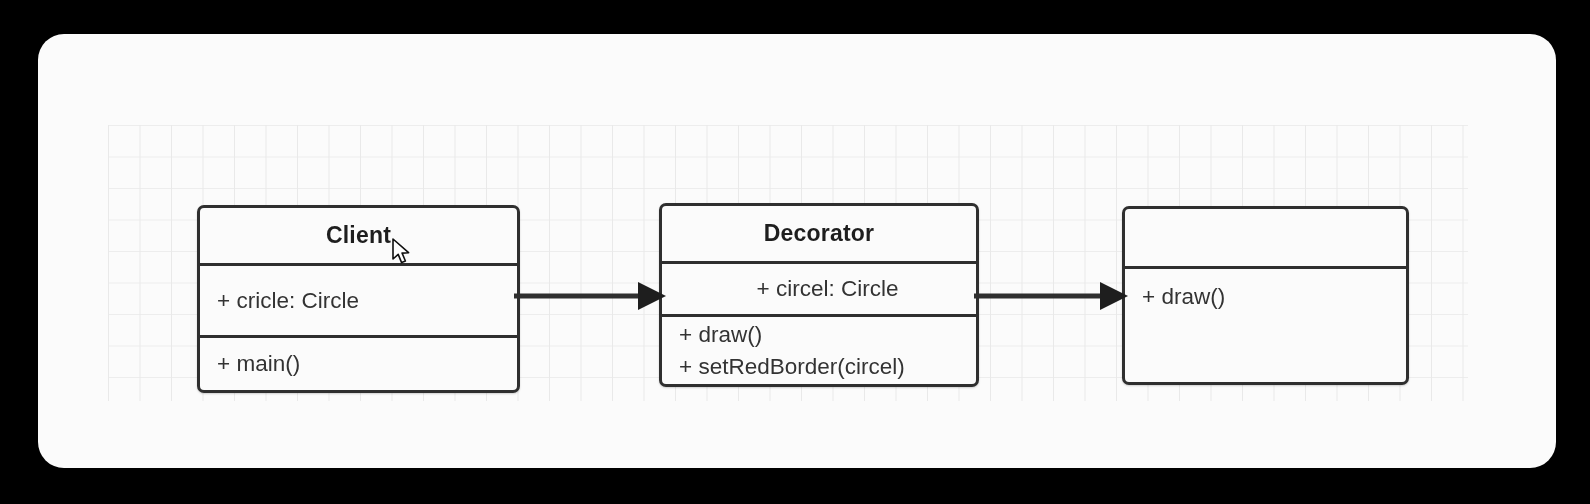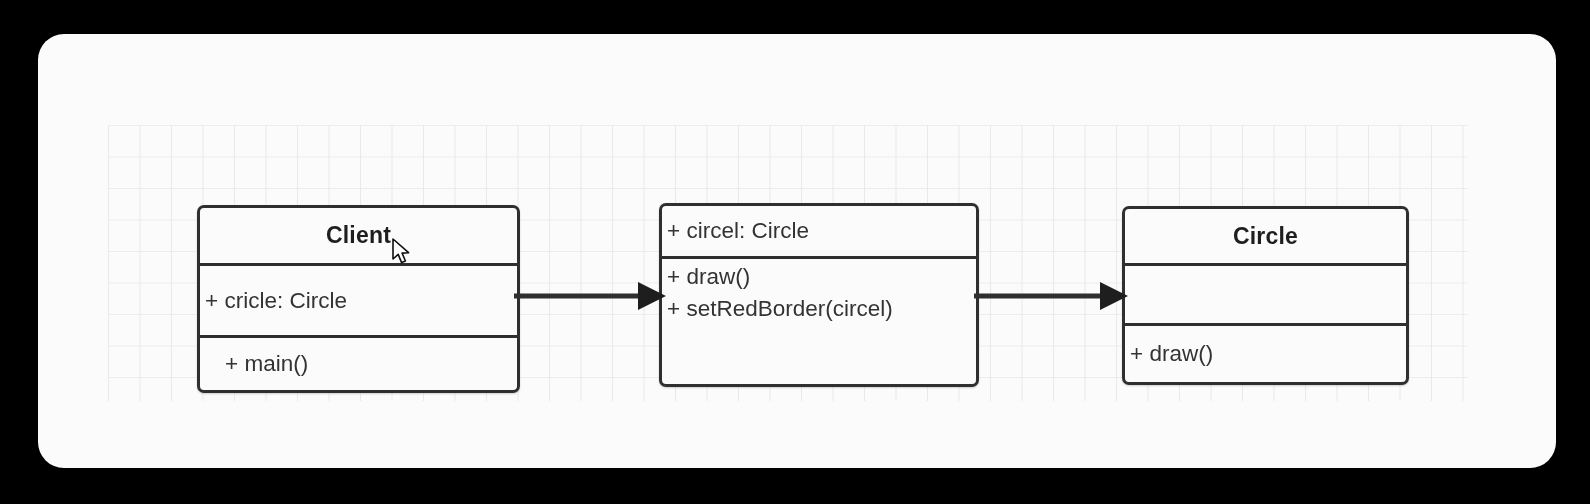--- a/index.html
+++ b/index.html
@@ -176,6 +176,9 @@
       </div>
 
       <div class="uml-class" id="class-decorator">
+        <div class="uml-compartment divided c-title">
+          <div class="uml-title">Decorator</div>
+        </div>
         <div class="uml-compartment divided c-attrs">
           <div class="uml-member">+ circel: Circle</div>
         </div>

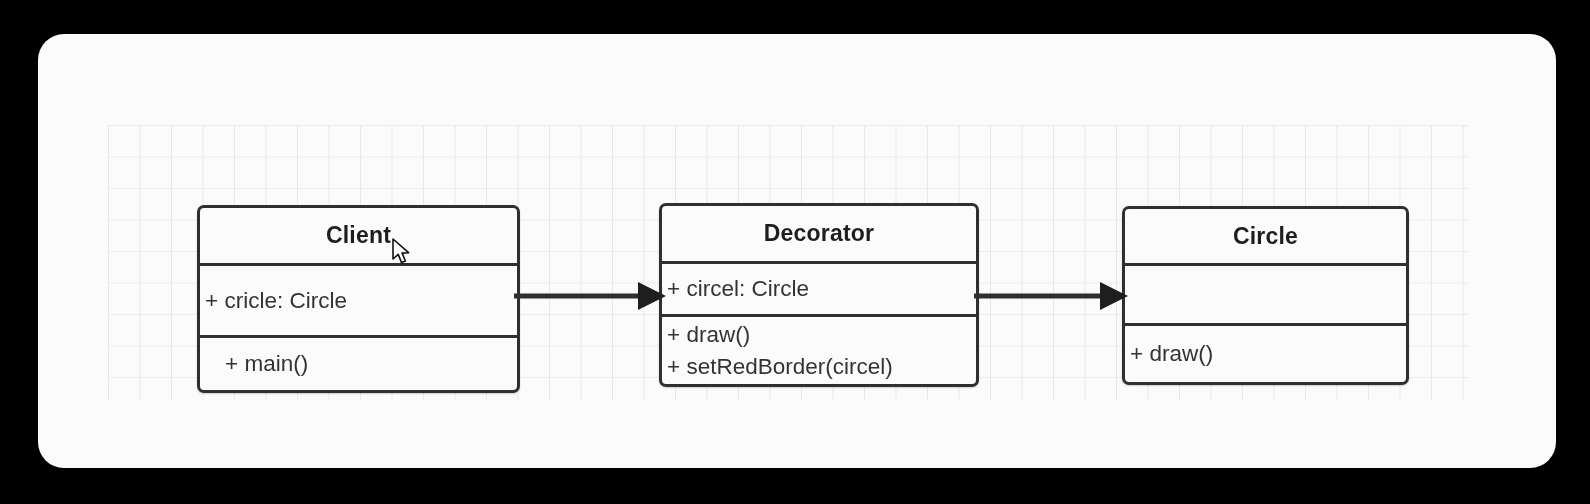--- a/index.html
+++ b/index.html
@@ -189,9 +189,6 @@
       </div>
 
       <div class="uml-class" id="class-circle">
-        <div class="uml-compartment divided c-title">
-          <div class="uml-title">Circle</div>
-        </div>
         <div class="uml-compartment divided c-attrs"></div>
         <div class="uml-compartment c-ops">
           <div class="uml-member">+ draw()</div>

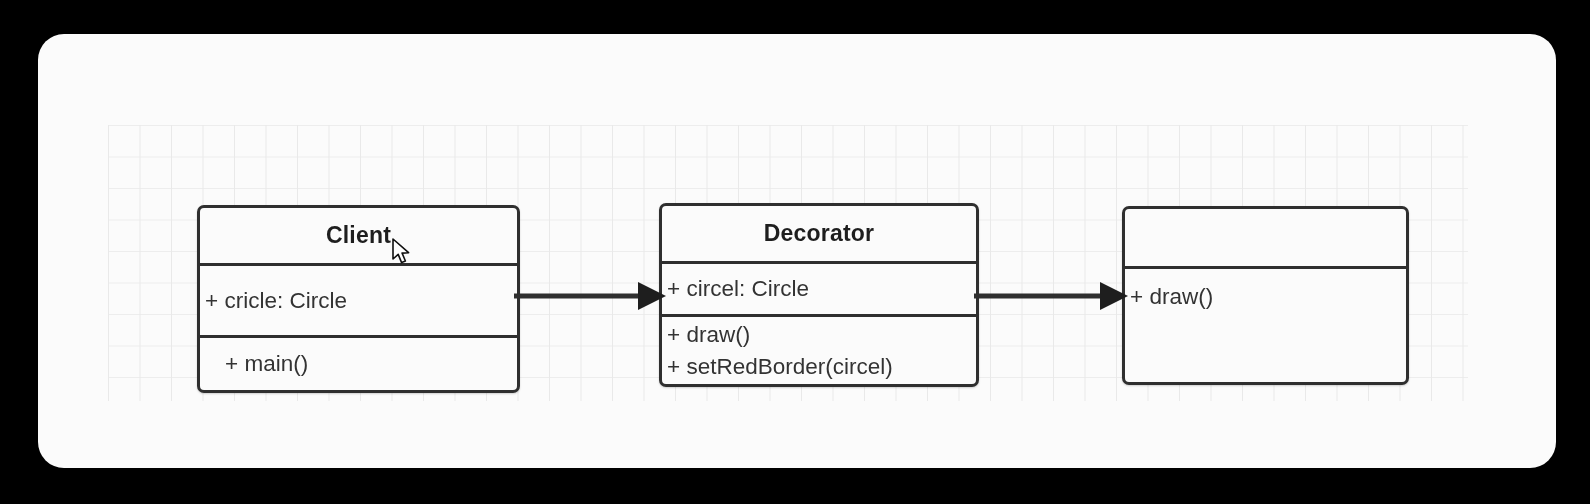--- a/index.html
+++ b/index.html
@@ -89,7 +89,7 @@
   .uml-member {
     font-size: 22.5px;
     color: #333333;
-    padding-left: 5px;
+    padding-left: 17px;
     line-height: 1.42;
     white-space: nowrap;
   }

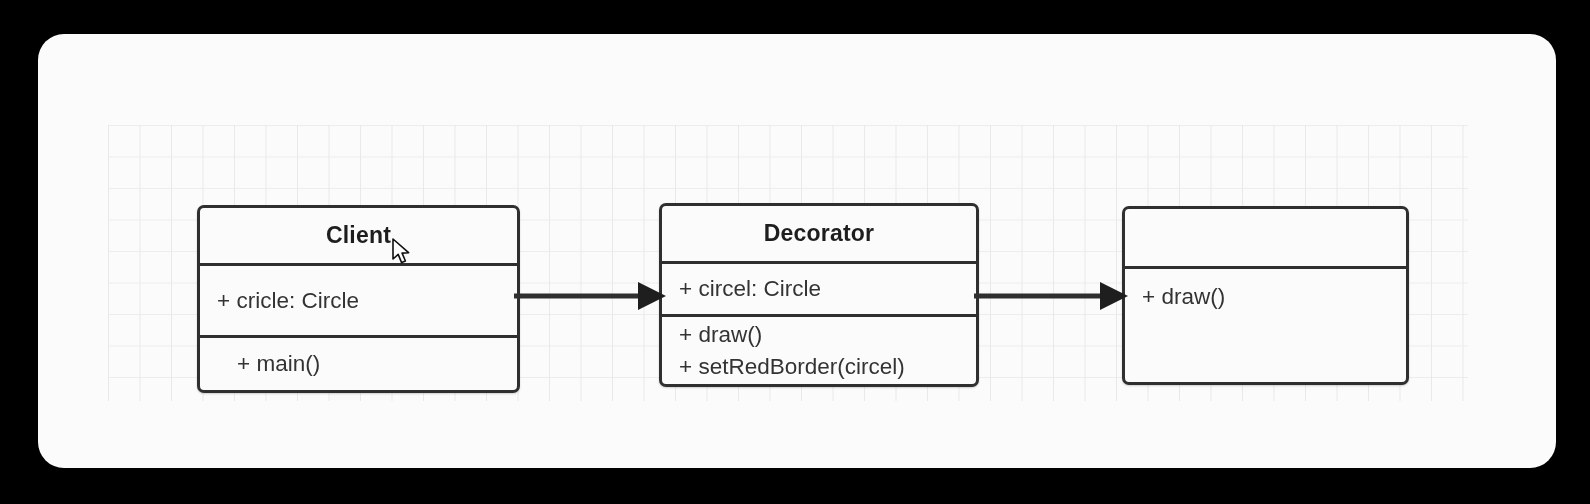--- a/index.html
+++ b/index.html
@@ -112,7 +112,7 @@
     height: 184px;
   }
   #class-decorator .c-title { height: 58px; }
-  #class-decorator .c-attrs { height: 53px; }
+  #class-decorator .c-attrs { height: 53px; align-items: center; }
   #class-decorator .c-ops   { height: 67px; }
 
   #class-circle {

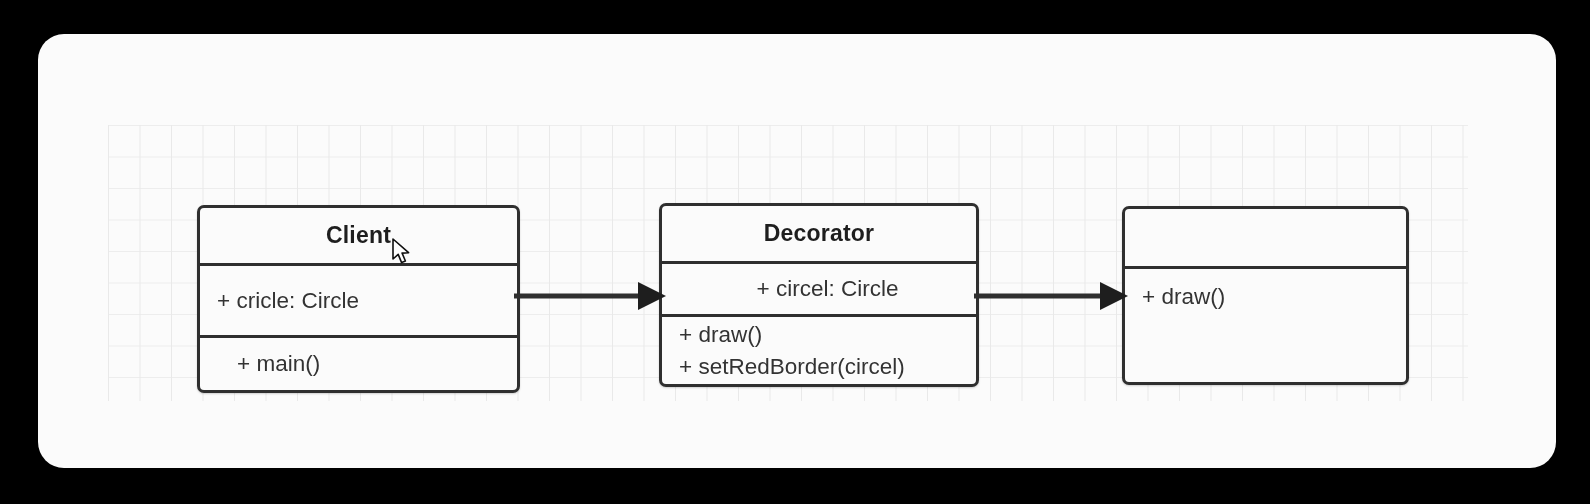--- a/index.html
+++ b/index.html
@@ -103,7 +103,7 @@
   }
   #class-client .c-title  { height: 58px; }
   #class-client .c-attrs  { height: 72px; }
-  #class-client .c-ops    { height: 52px; margin-left: 20px; }
+  #class-client .c-ops    { height: 52px; }
 
   #class-decorator {
     left: 621px;

